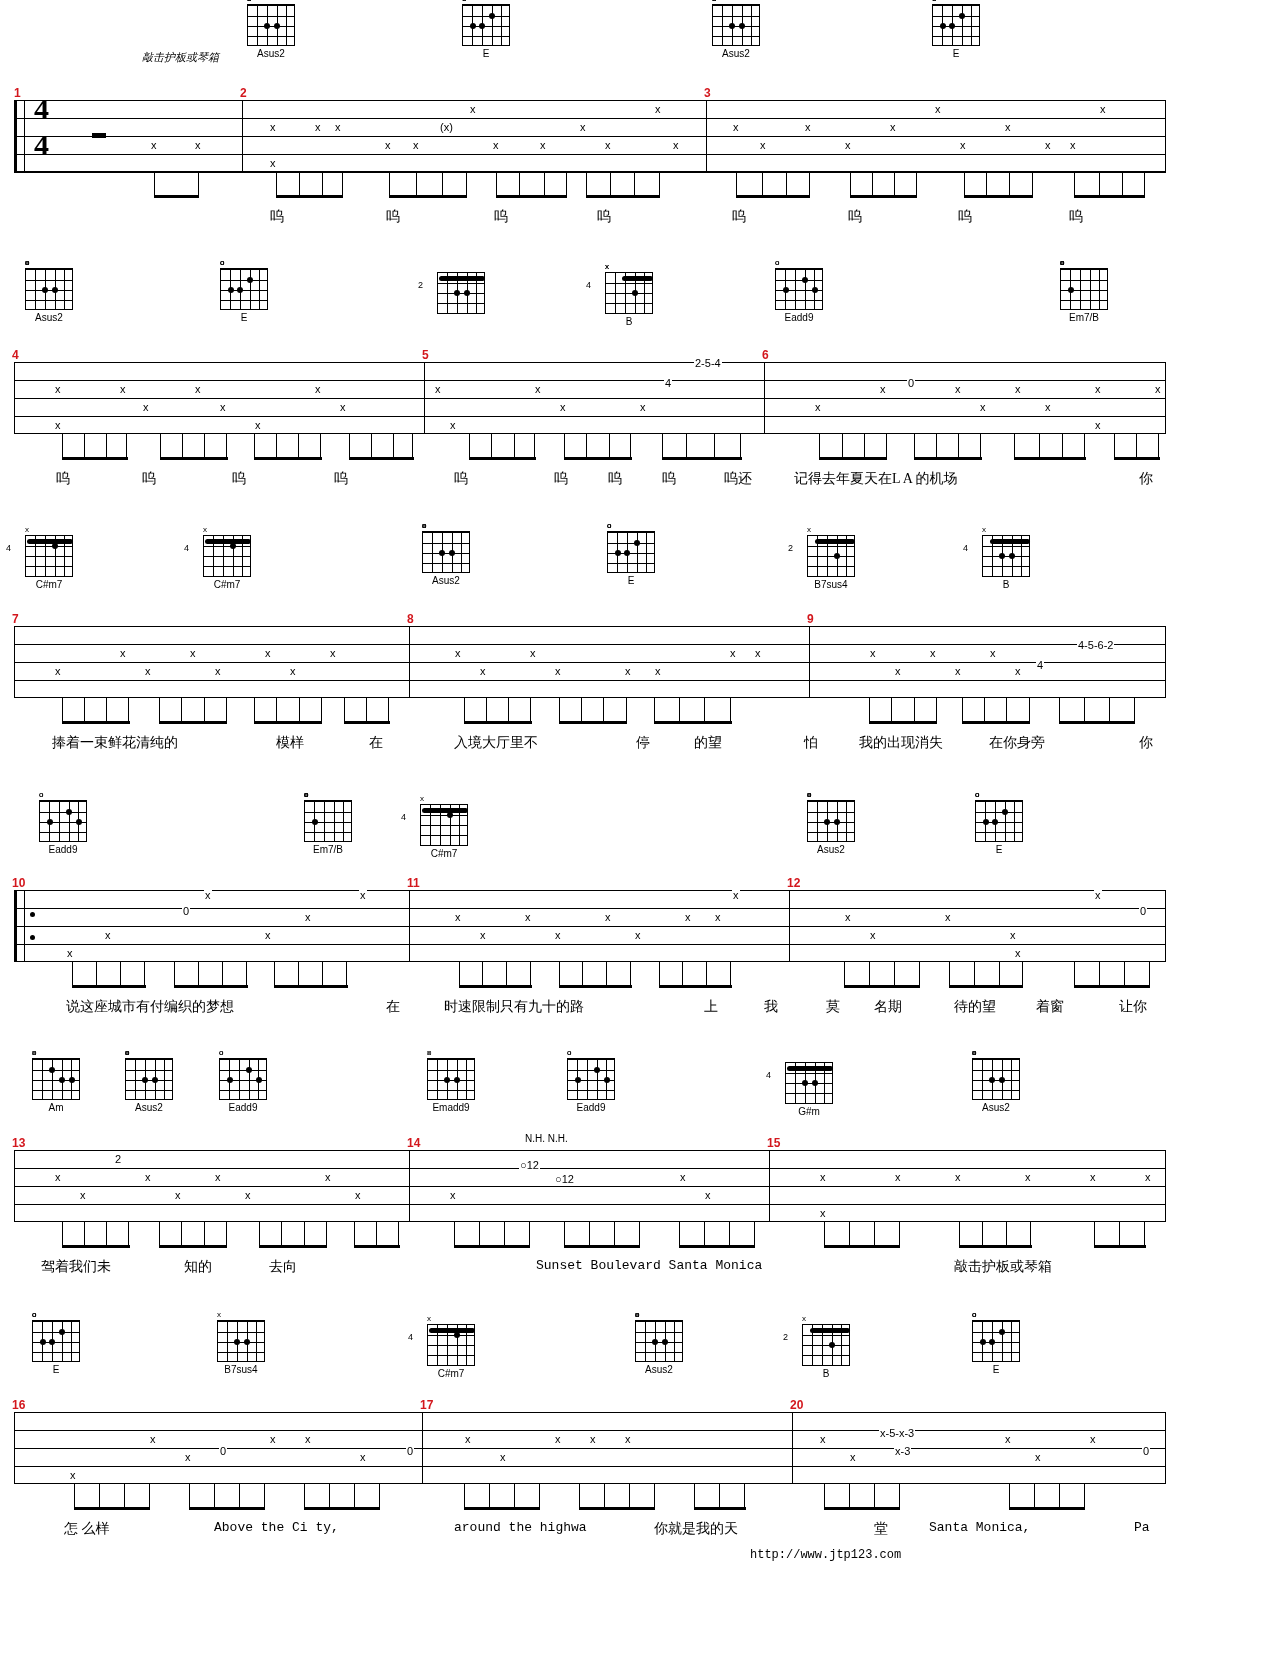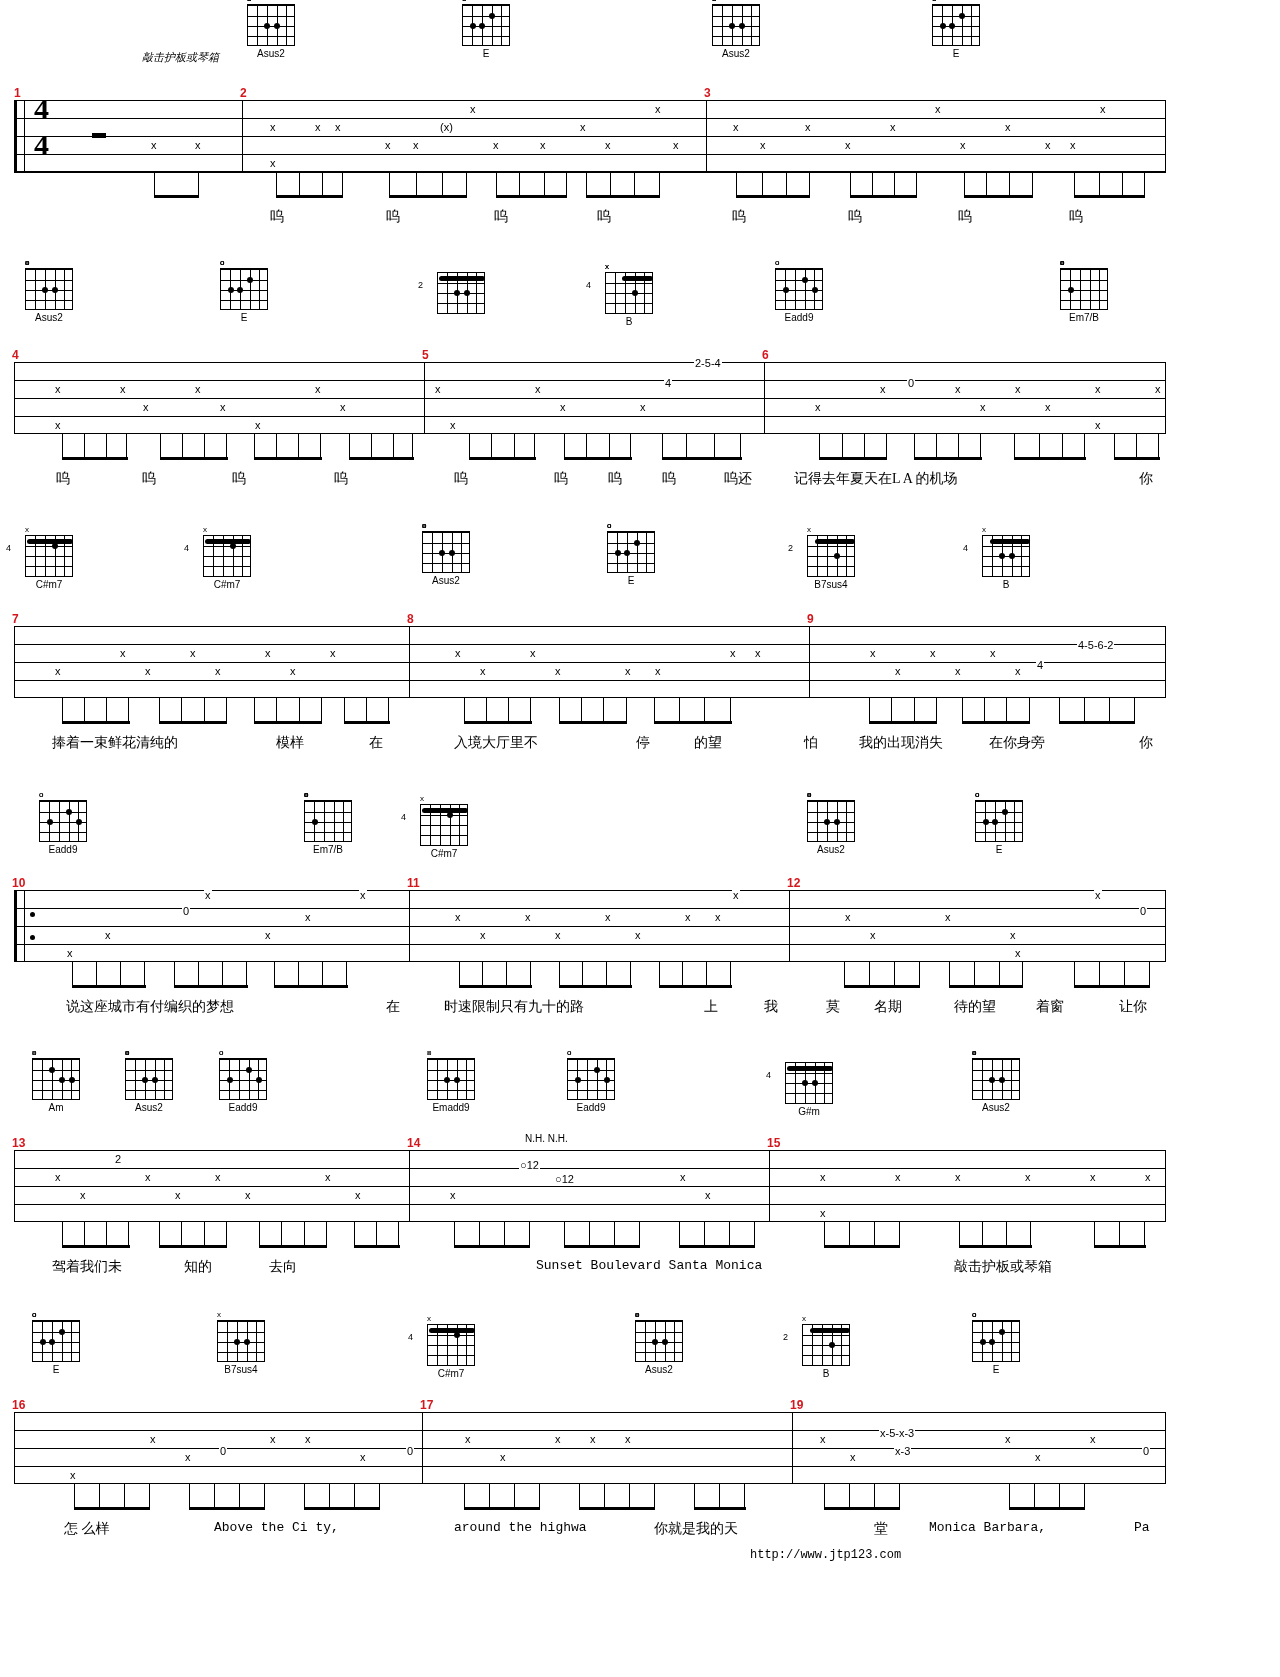--- a/index.html
+++ b/index.html
@@ -1097,7 +1097,7 @@
         <div class="stem" style="left:1130px"></div>
       <div class="beam" style="left:1080px;top:23px;width:52px"></div>
     </div>
-    <div class="lyric" style="left:38px">驾着我们未</div>
+    <div class="lyric" style="left:27px">驾着我们未</div>
     <div class="lyric" style="left:170px">知的</div>
     <div class="lyric" style="left:255px">去向</div>
     <div class="lyric en" style="left:522px">Sunset Boulevard Santa  Monica</div>

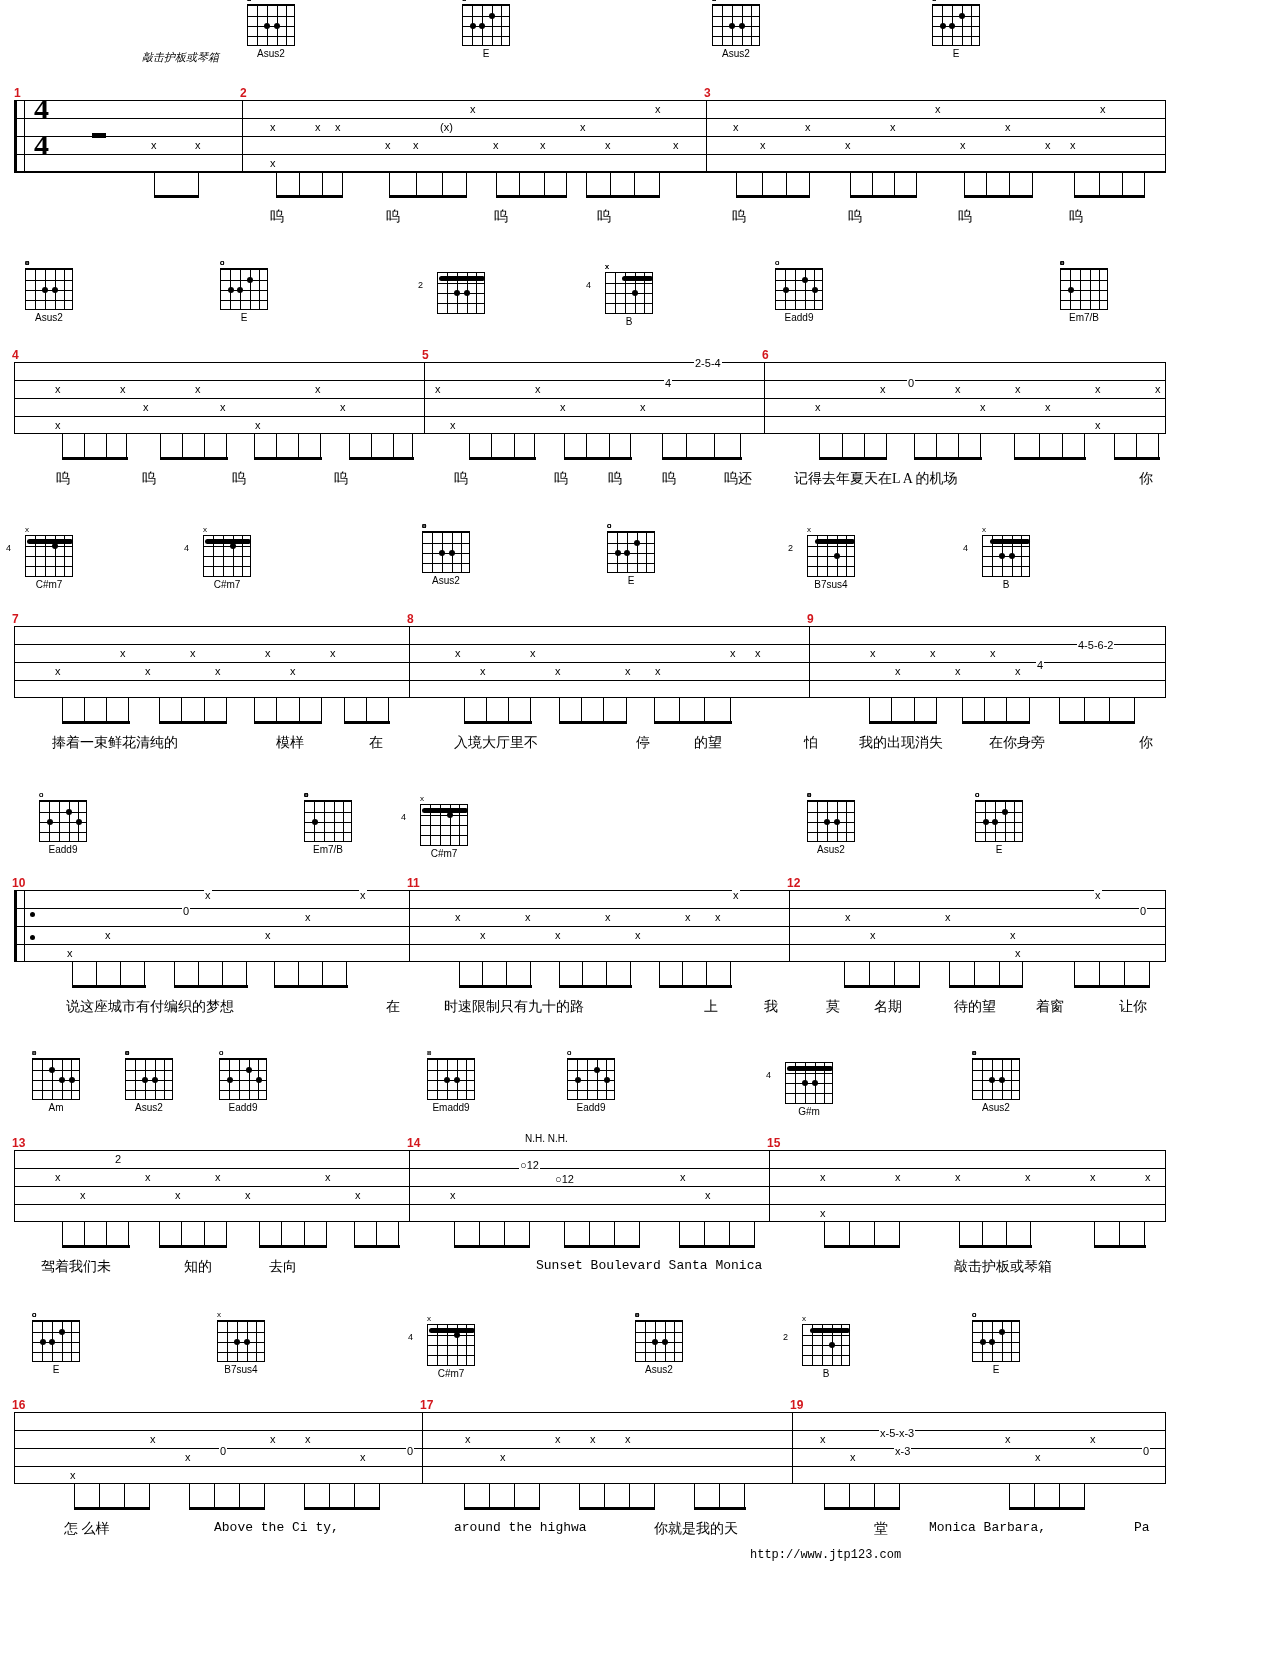--- a/index.html
+++ b/index.html
@@ -1231,7 +1231,7 @@
       <div class="bar" style="left:1151px"></div>
       <div class="measnum" style="left:-2px">16</div>
       <div class="measnum" style="left:406px">17</div>
-      <div class="measnum" style="left:776px">19</div>
+      <div class="measnum" style="left:776px">20</div>
 
       <div class="x" style="left:55px;top:58px">x</div>
       <div class="x" style="left:135px;top:22px">x</div>

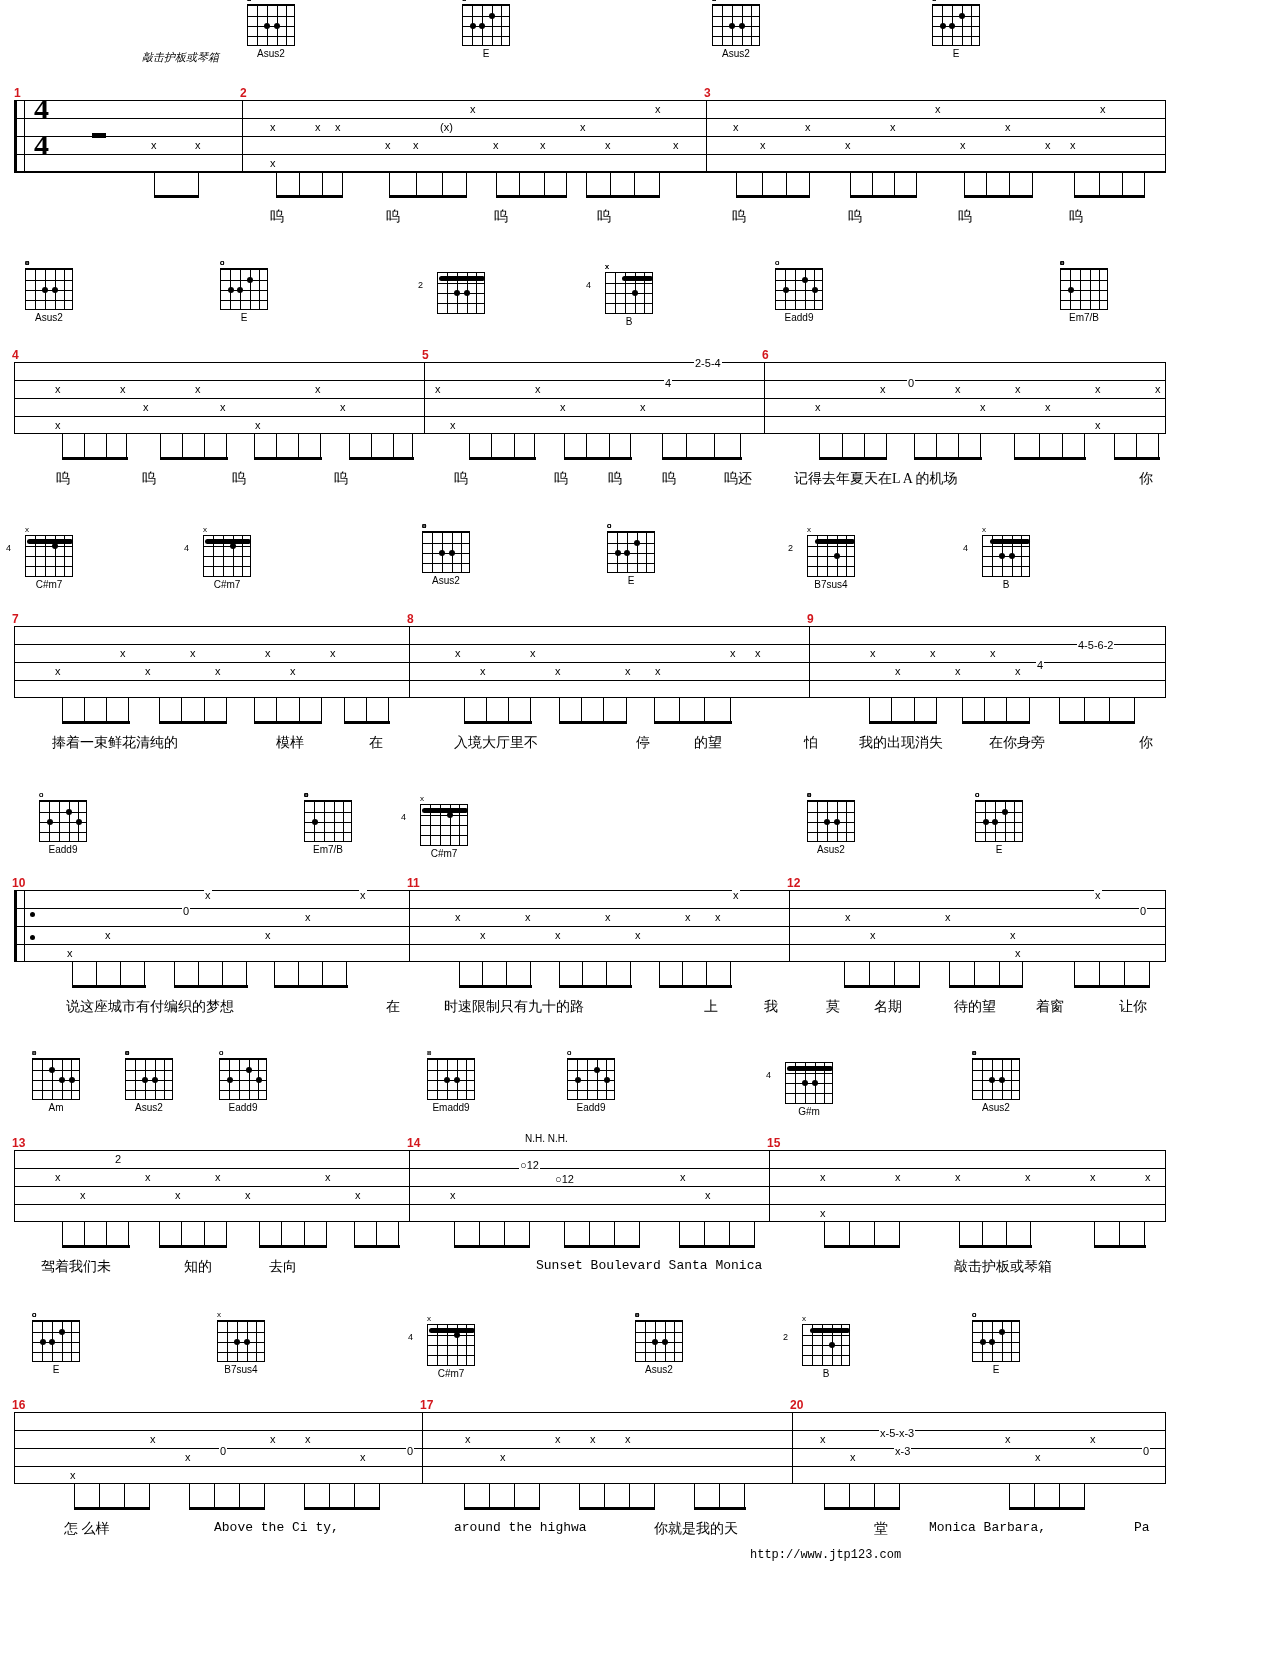--- a/index.html
+++ b/index.html
@@ -1301,7 +1301,7 @@
     <div class="lyric en" style="left:440px">around the highwa</div>
     <div class="lyric" style="left:640px">你就是我的天</div>
     <div class="lyric" style="left:860px">堂</div>
-    <div class="lyric en" style="left:915px">Monica Barbara,</div>
+    <div class="lyric en" style="left:915px">Santa Monica,</div>
     <div class="lyric en" style="left:1120px">Pa</div>
   </div>
 

